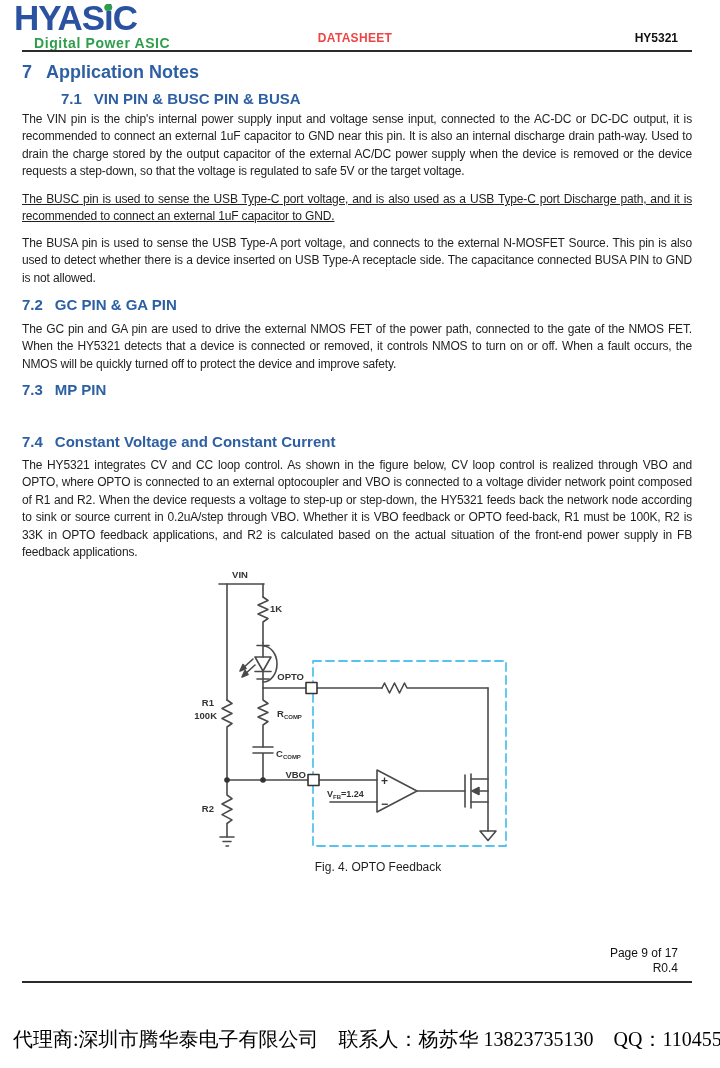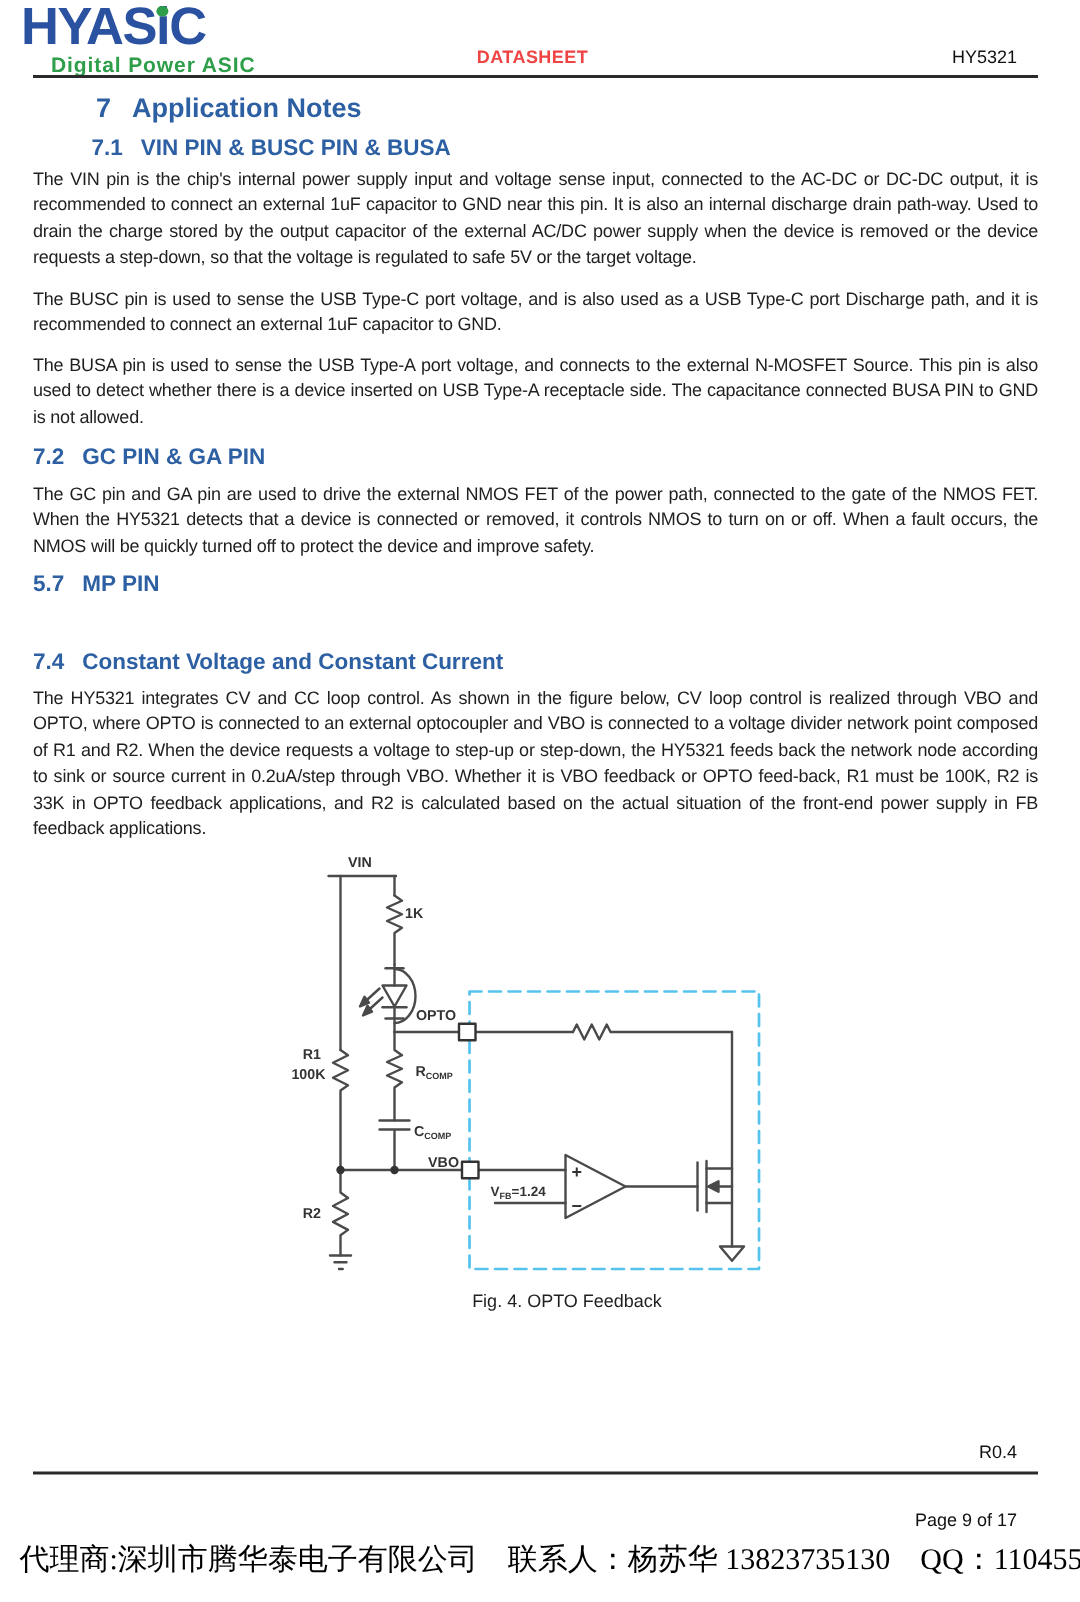--- a/index.html
+++ b/index.html
@@ -28,7 +28,7 @@
   }
   .header-right {
     position:absolute; left:22px; top:31px; width:656px; text-align:right;
-    font-size:12px; font-weight:normal; color:#111;
+    font-size:12px; font-weight:bold; color:#111;
   }
   .header-rule { position:absolute; left:22px; top:50px; width:670px; height:2px; background:#2b2b2b; }
   

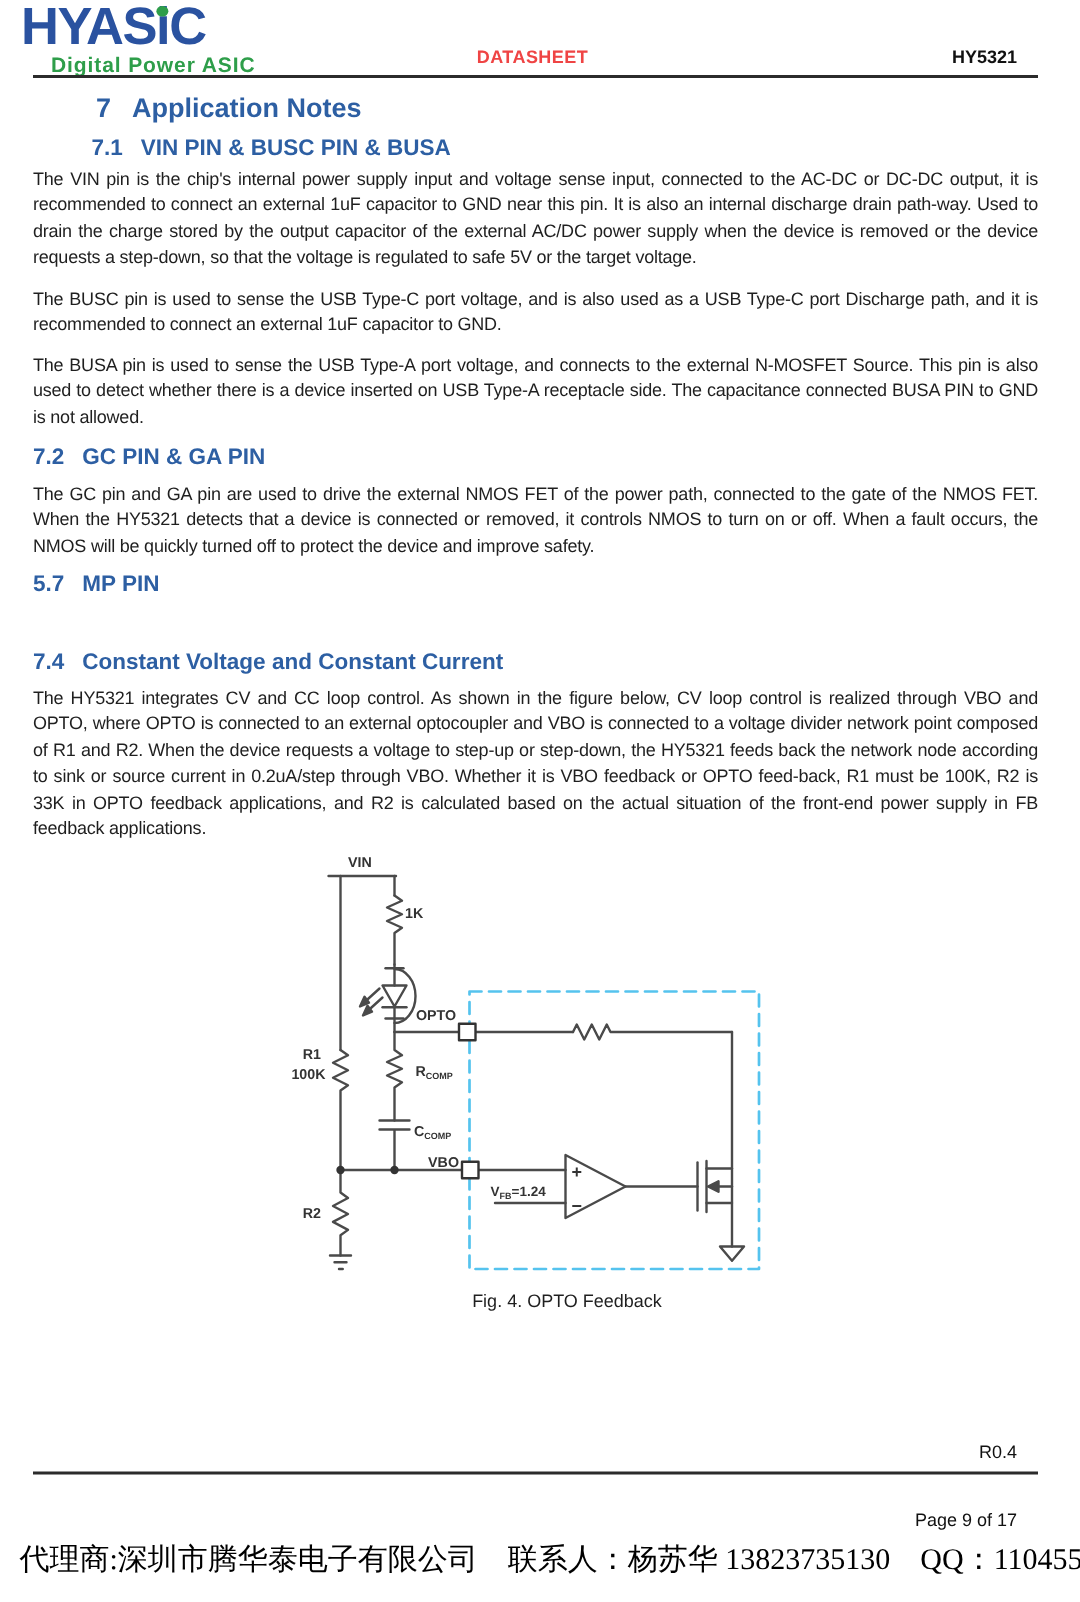--- a/index.html
+++ b/index.html
@@ -32,7 +32,7 @@
   }
   .header-rule { position:absolute; left:22px; top:50px; width:670px; height:2px; background:#2b2b2b; }
   
-  .h1 { position:absolute; left:22px; font-size:18px; font-weight:bold; color:#2d5fa3;margin-left:42px; }
+  .h1 { position:absolute; left:22px; font-size:18px; font-weight:bold; color:#2d5fa3; }
   .h2 { position:absolute; left:22px; font-size:15px; font-weight:bold; color:#2d5fa3; }
   .h1 .sec-num { margin-right:14px; }
   .h2 .sec-num { margin-right:12px; }

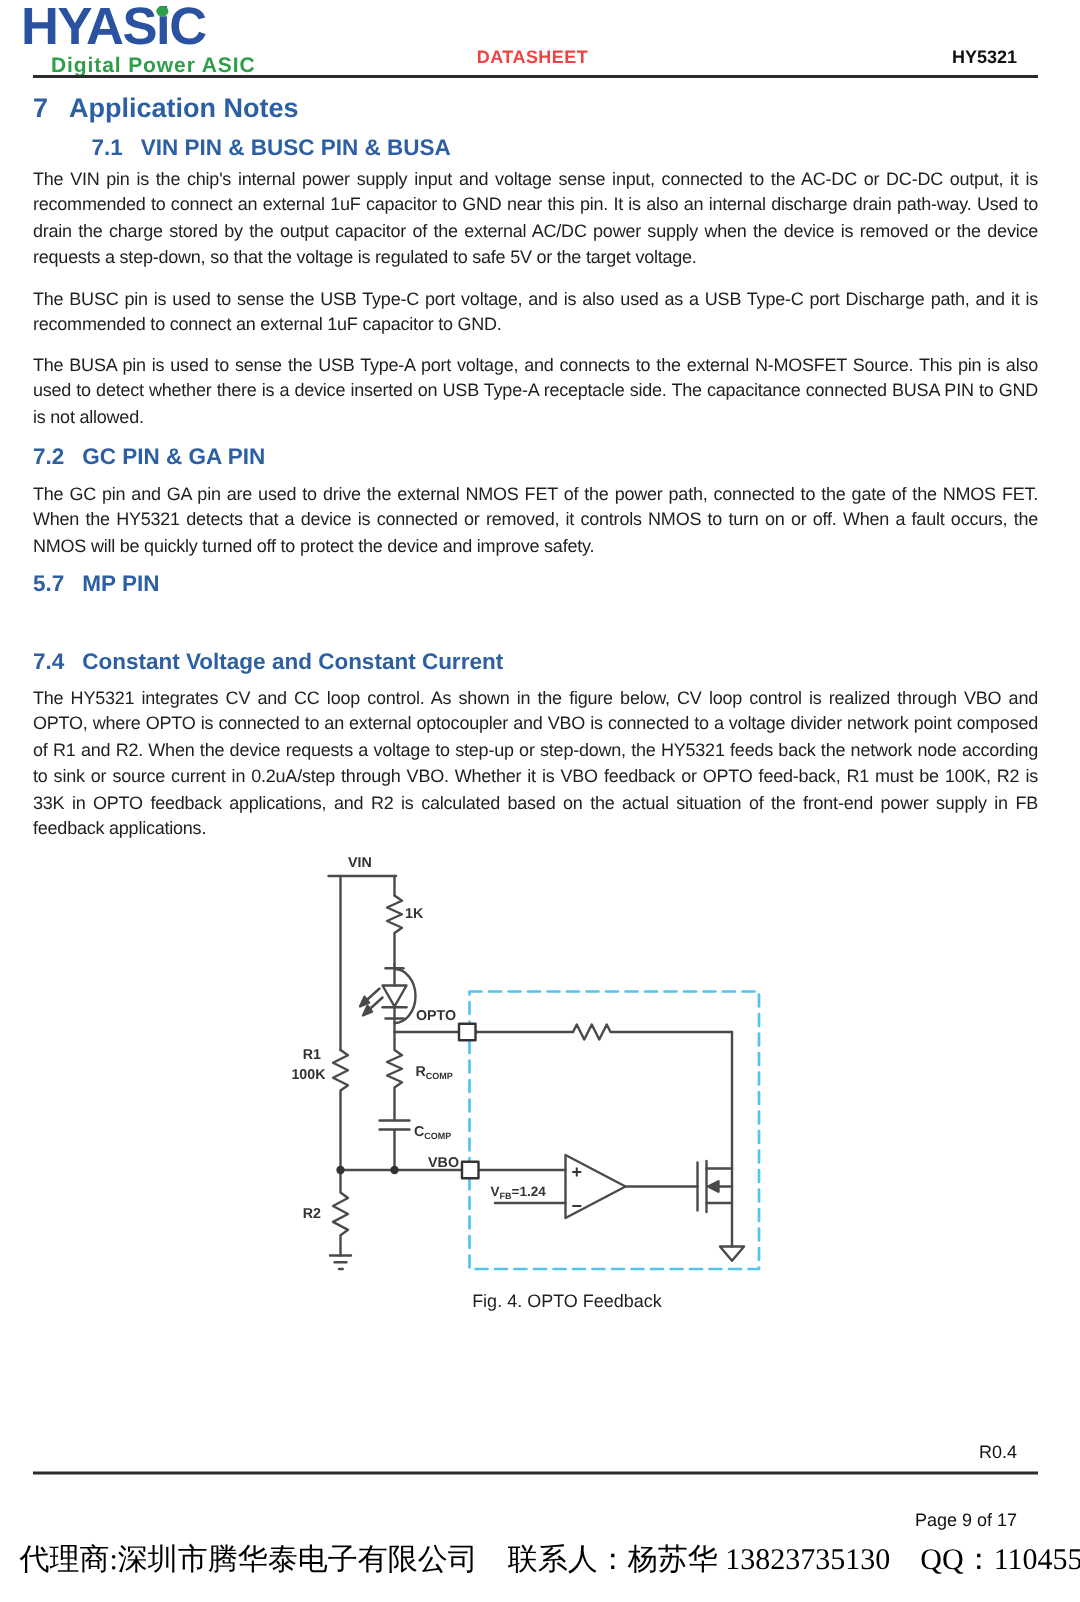--- a/index.html
+++ b/index.html
@@ -78,7 +78,7 @@
 
   <div class="h2" style="top:90px;margin-left:39px;"><span class="sec-num">7.1</span><span>VIN PIN &amp; BUSC PIN &amp; BUSA</span></div>
   <div class="para" style="top:111px;">The VIN pin is the chip's internal power supply input and voltage sense input, connected to the AC-DC or DC-DC output, it is recommended to connect an external 1uF capacitor to GND near this pin. It is also an internal discharge drain path-way. Used to drain the charge stored by the output capacitor of the external AC/DC power supply when the device is removed or the device requests a step-down, so that the voltage is regulated to safe 5V or the target voltage.</div>
-  <div class="para" style="top:191px;">The BUSC pin is used to sense the USB Type-C port voltage, and is also used as a USB Type-C port Discharge path, and it is recommended to connect an external 1uF capacitor to GND.</div>
+  <div class="para" style="top:191px;text-decoration:underline;">The BUSC pin is used to sense the USB Type-C port voltage, and is also used as a USB Type-C port Discharge path, and it is recommended to connect an external 1uF capacitor to GND.</div>
   <div class="para" style="top:235px;">The BUSA pin is used to sense the USB Type-A port voltage, and connects to the external N-MOSFET Source. This pin is also used to detect whether there is a device inserted on USB Type-A receptacle side. The capacitance connected BUSA PIN to GND is not allowed.</div>
 
   <div class="h2" style="top:296px;"><span class="sec-num">7.2</span><span>GC PIN &amp; GA PIN</span></div>

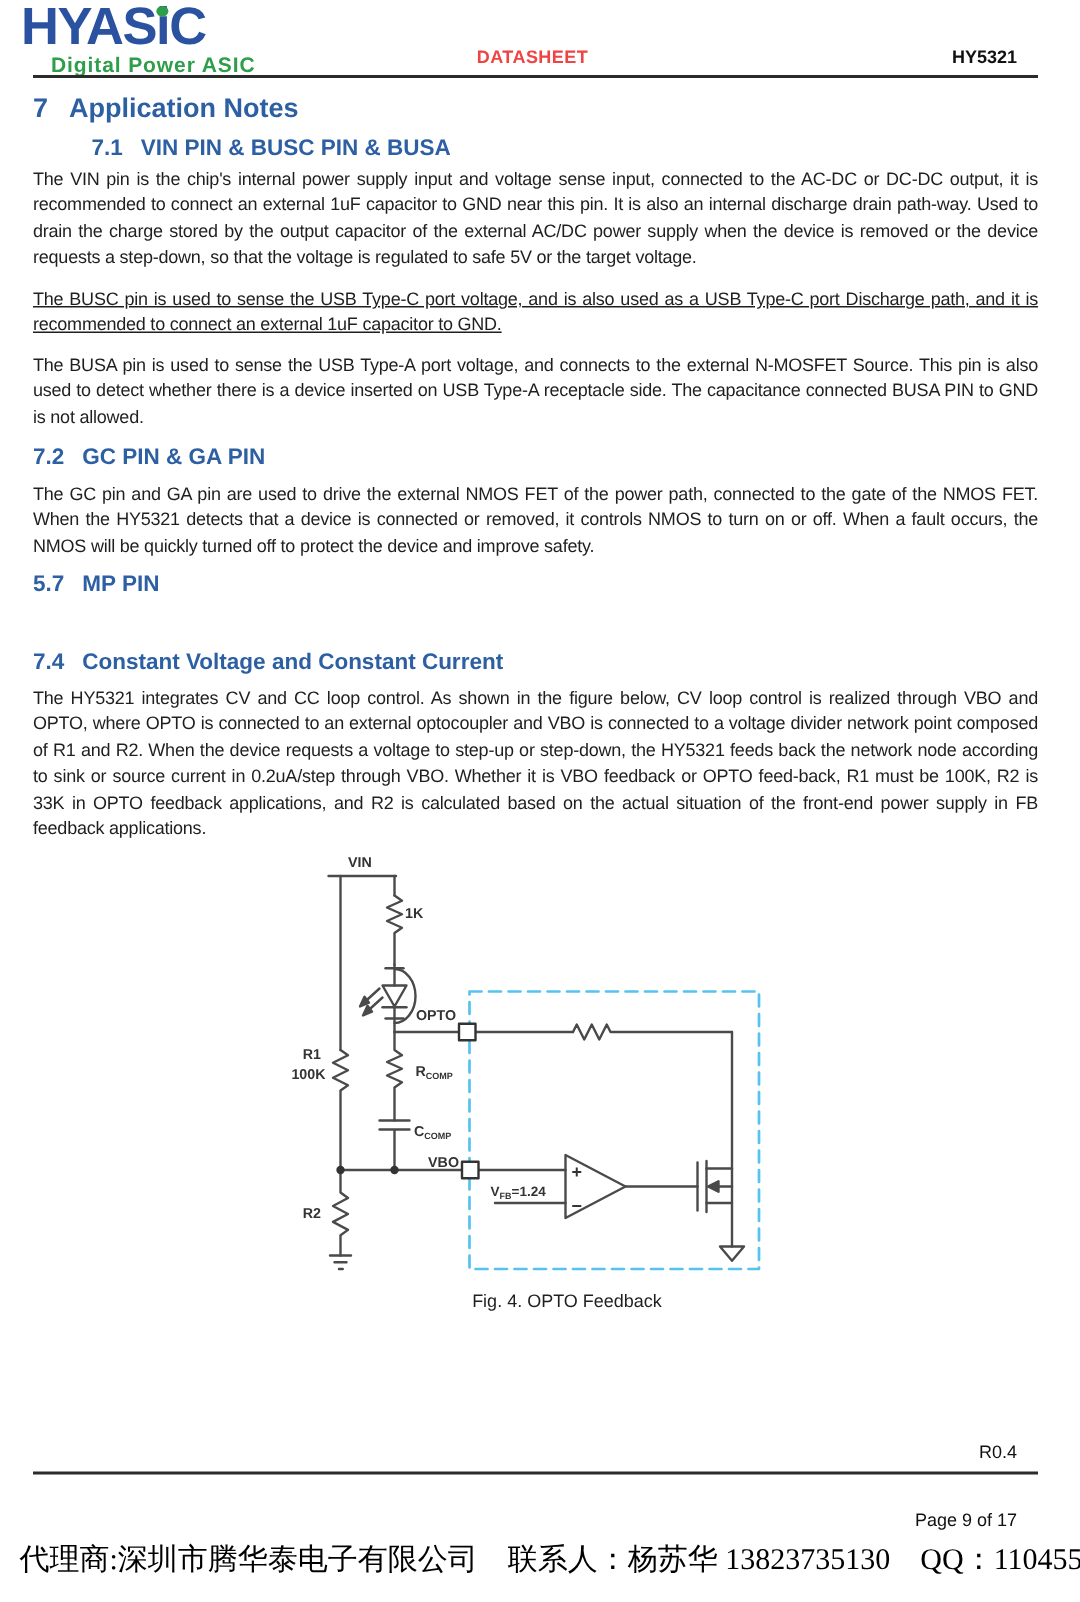--- a/index.html
+++ b/index.html
@@ -84,7 +84,7 @@
   <div class="h2" style="top:296px;"><span class="sec-num">7.2</span><span>GC PIN &amp; GA PIN</span></div>
   <div class="para" style="top:321px;">The GC pin and GA pin are used to drive the external NMOS FET of the power path, connected to the gate of the NMOS FET. When the HY5321 detects that a device is connected or removed, it controls NMOS to turn on or off. When a fault occurs, the NMOS will be quickly turned off to protect the device and improve safety.</div>
 
-  <div class="h2" style="top:381px;"><span class="sec-num">5.7</span><span>MP PIN</span></div>
+  <div class="h2" style="top:381px;"><span class="sec-num">7.3</span><span>MP PIN</span></div>
 
   <div class="h2" style="top:433px;"><span class="sec-num">7.4</span><span>Constant Voltage and Constant Current</span></div>
   <div class="para" style="top:457px;">The HY5321 integrates CV and CC loop control. As shown in the figure below, CV loop control is realized through VBO and OPTO, where OPTO is connected to an external optocoupler and VBO is connected to a voltage divider network point composed of R1 and R2. When the device requests a voltage to step-up or step-down, the HY5321 feeds back the network node according to sink or source current in 0.2uA/step through VBO. Whether it is VBO feedback or OPTO feed-back, R1 must be 100K, R2 is 33K in OPTO feedback applications, and R2 is calculated based on the actual situation of the front-end power supply in FB feedback applications.</div>

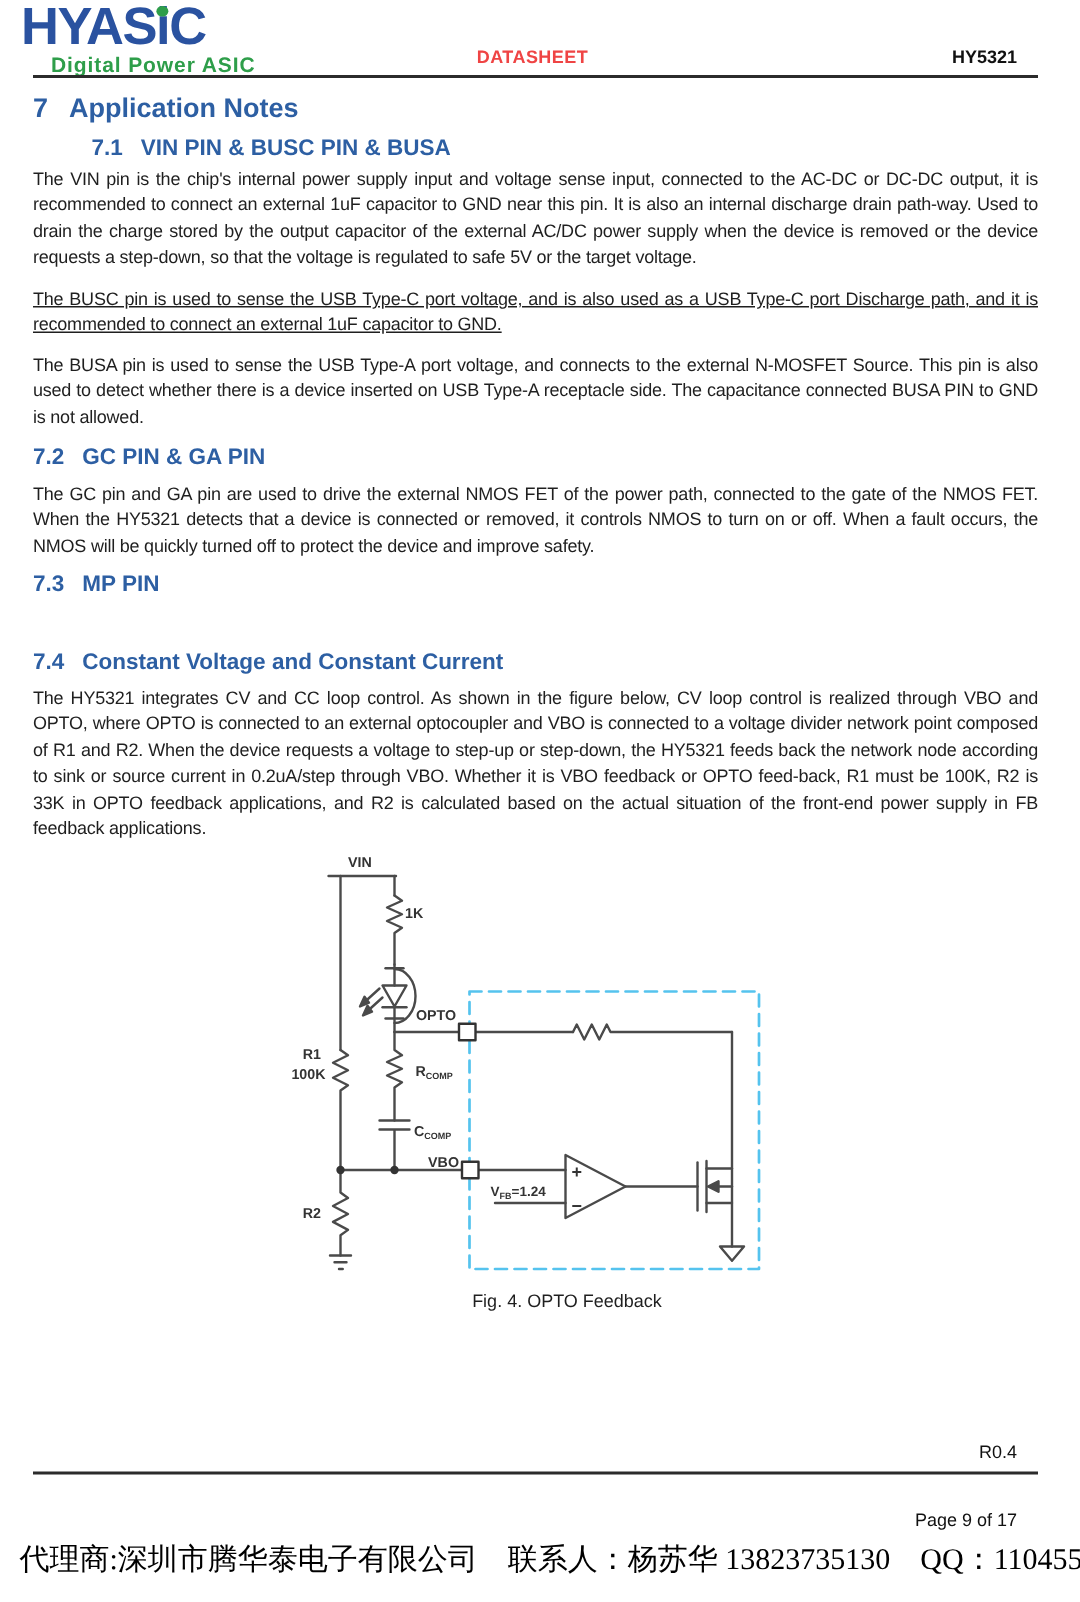--- a/index.html
+++ b/index.html
@@ -54,7 +54,7 @@
   }
   .footer-rule { position:absolute; left:22px; top:981px; width:670px; height:1.6px; background:#2b2b2b; }
   .footer-page {
-    position:absolute; left:22px; top:1006px; width:656px; text-align:right;
+    position:absolute; left:22px; top:946px; width:656px; text-align:right;
     font-size:12px; color:#111;
   }
   .footer-cn {

